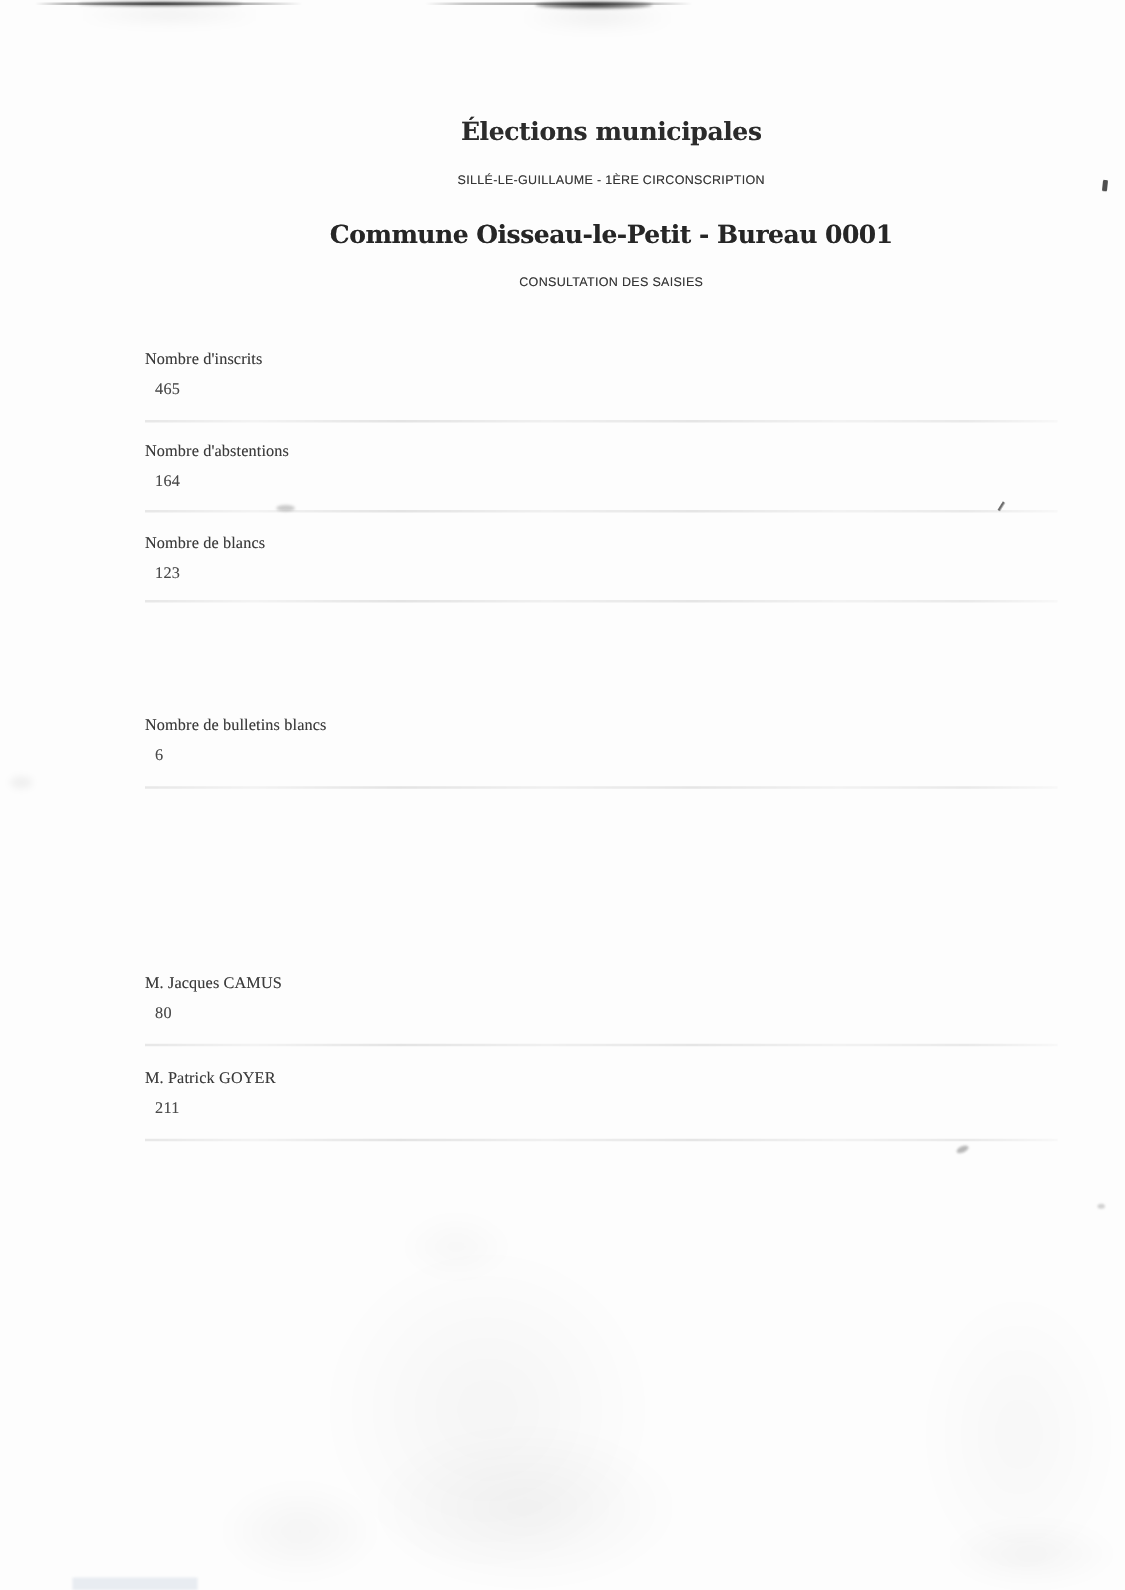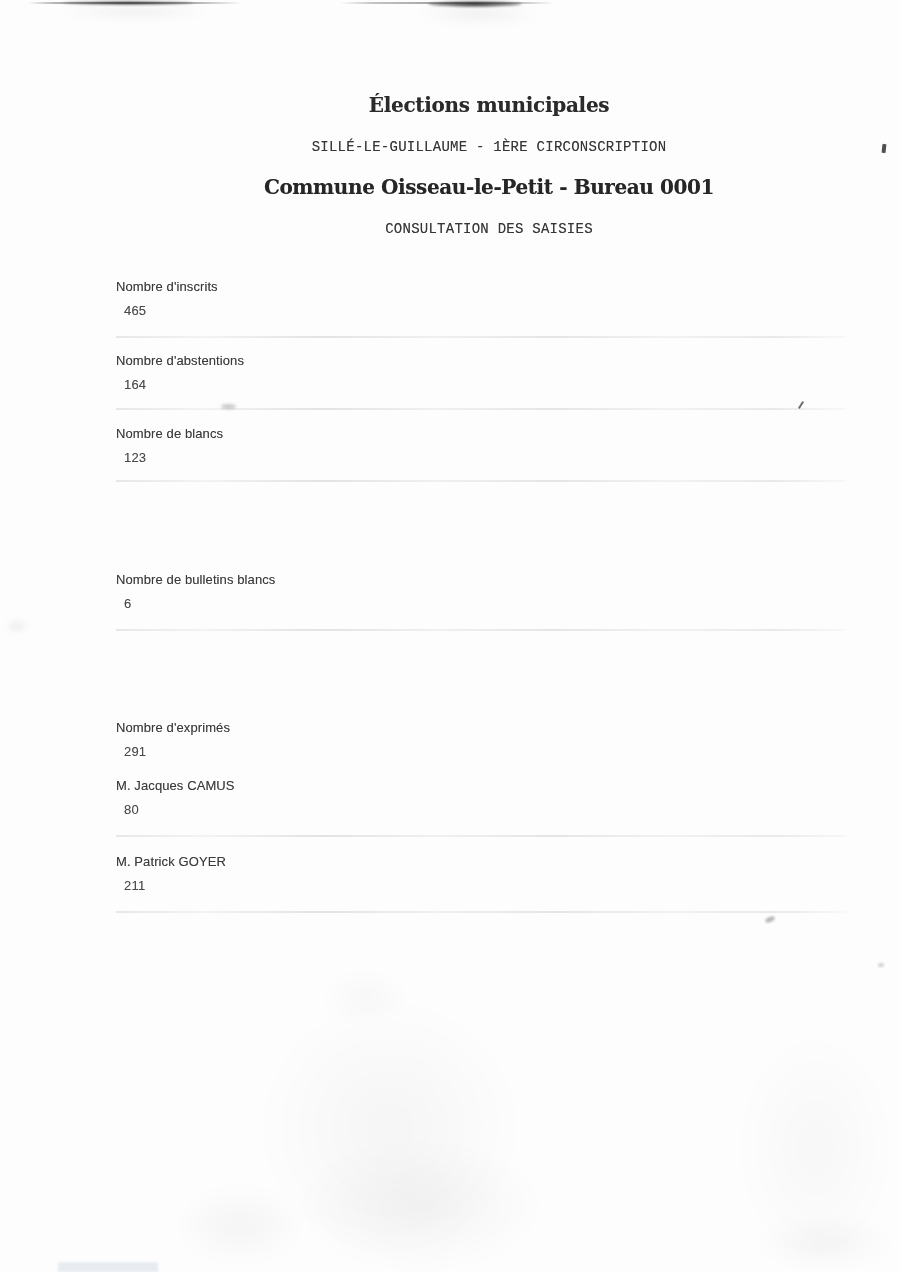--- a/index.html
+++ b/index.html
@@ -69,8 +69,8 @@
     font-family:"DejaVu Serif", serif;font-size:20px;font-weight:600;letter-spacing:-.3px;
     color:#2b2b2b;text-shadow:0 0 .5px rgba(43,43,43,.45);}
   .subline{position:absolute;left:0;right:0;top:139px;
-    font-size:14px;font-weight:500;letter-spacing:.25px;color:#363636;
-    text-shadow:0 0 .4px rgba(54,54,54,.5);font-family:Liberation Mono, monospace;}
+    font-size:10px;font-weight:500;letter-spacing:.25px;color:#363636;
+    text-shadow:0 0 .4px rgba(54,54,54,.5);}
   .h2{position:absolute;left:0;right:0;top:175px;
     font-family:"DejaVu Serif", serif;font-size:20px;font-weight:700;letter-spacing:-.4px;
     color:#262626;text-shadow:0 0 .5px rgba(38,38,38,.45);}

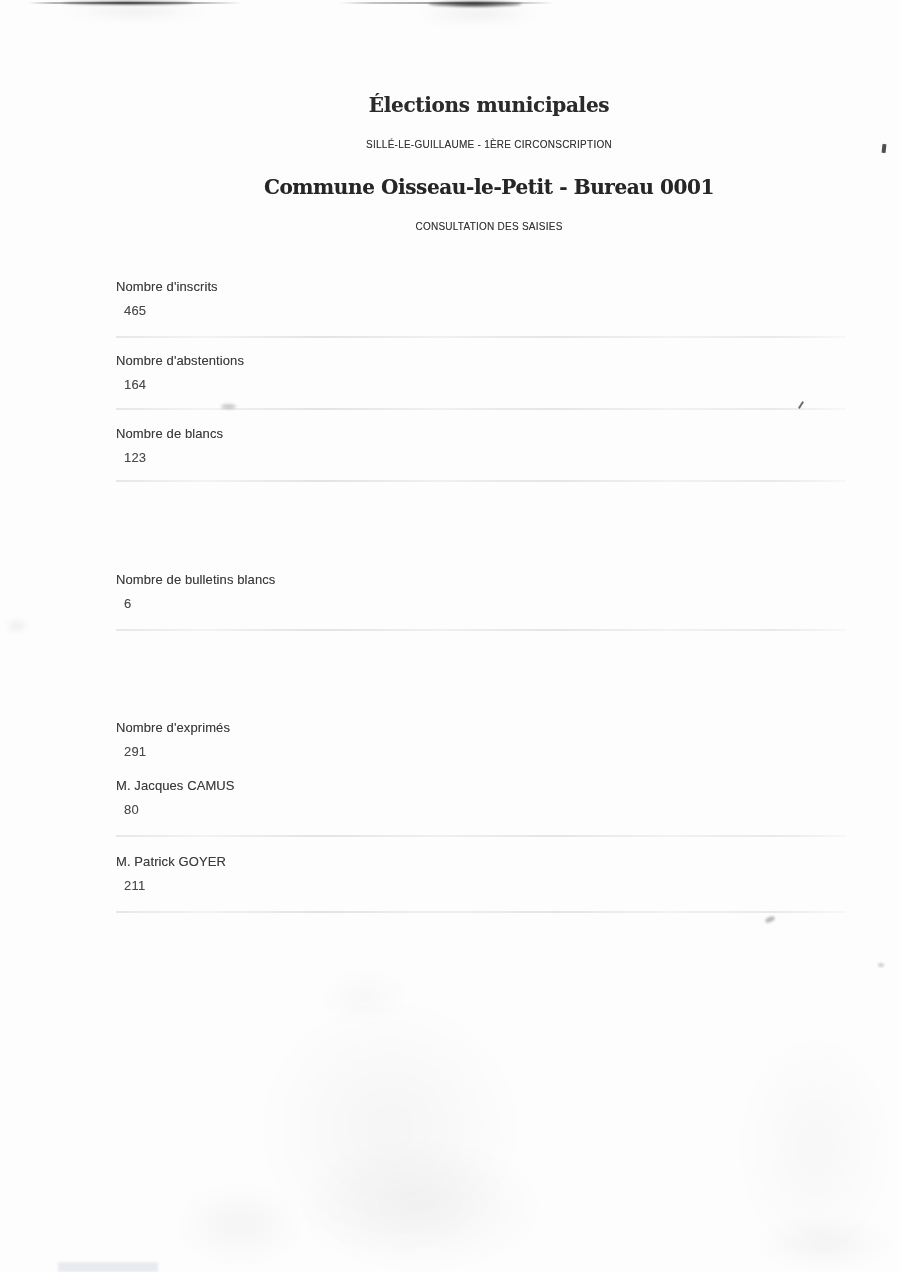--- a/index.html
+++ b/index.html
@@ -77,7 +77,7 @@
   .subline2{top:221px;}
 
   
-  .field{position:absolute;left:116px;right:54px;}
+  .field{position:absolute;left:116px;right:54px;font-family:Liberation Serif, serif;}
   .flabel{position:absolute;top:0;left:0;
     font-size:13px;color:#3b3b3b;letter-spacing:.1px;
     text-shadow:0 0 .4px rgba(59,59,59,.45);white-space:nowrap;}

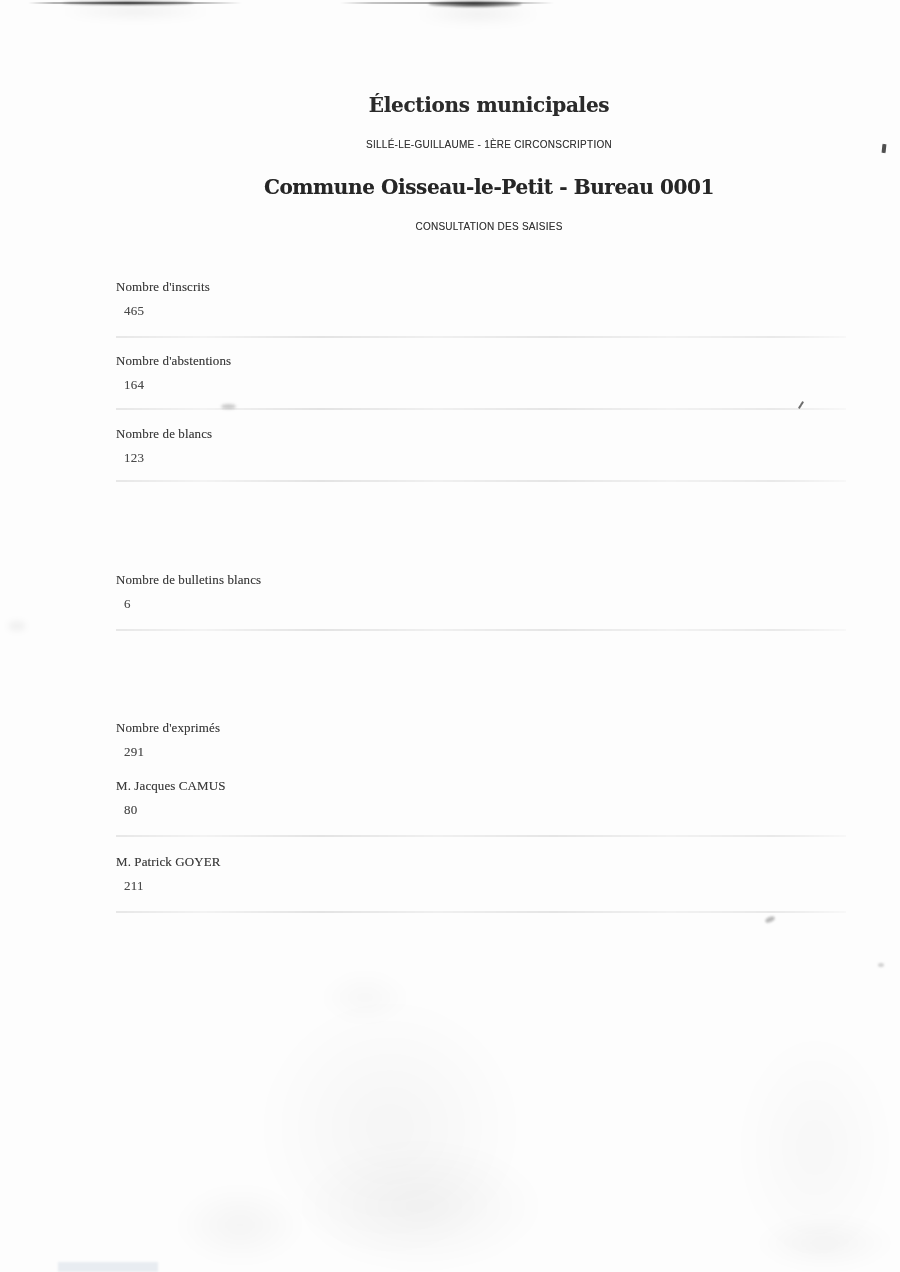--- a/index.html
+++ b/index.html
@@ -151,10 +151,6 @@
   </div>
 
 
-  <div class="field" style="top:720px;height:50px">
-    <div class="flabel">Nombre d'exprimés</div>
-    <div class="fvalue">291</div>
-  </div>
 
   <div class="field" style="top:778px;height:59px">
     <div class="flabel">M. Jacques CAMUS</div>

